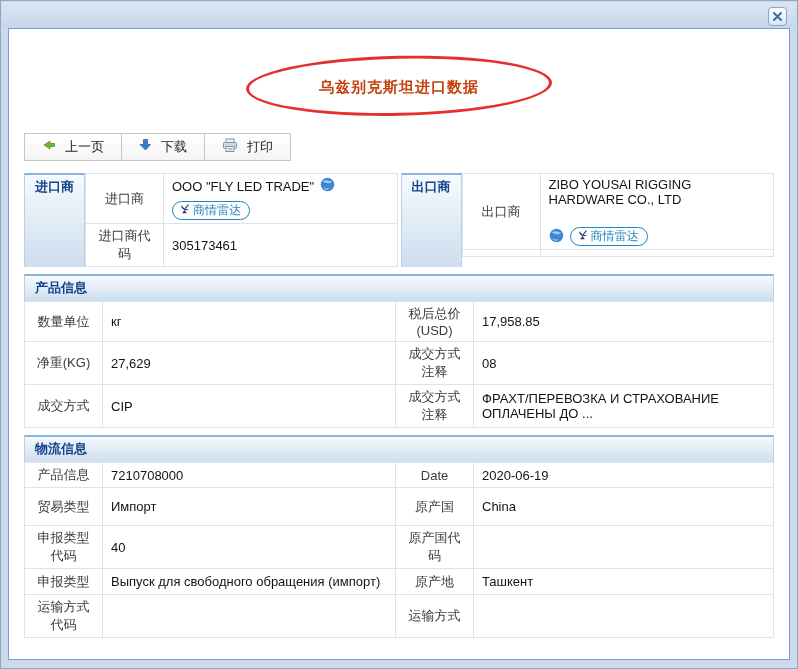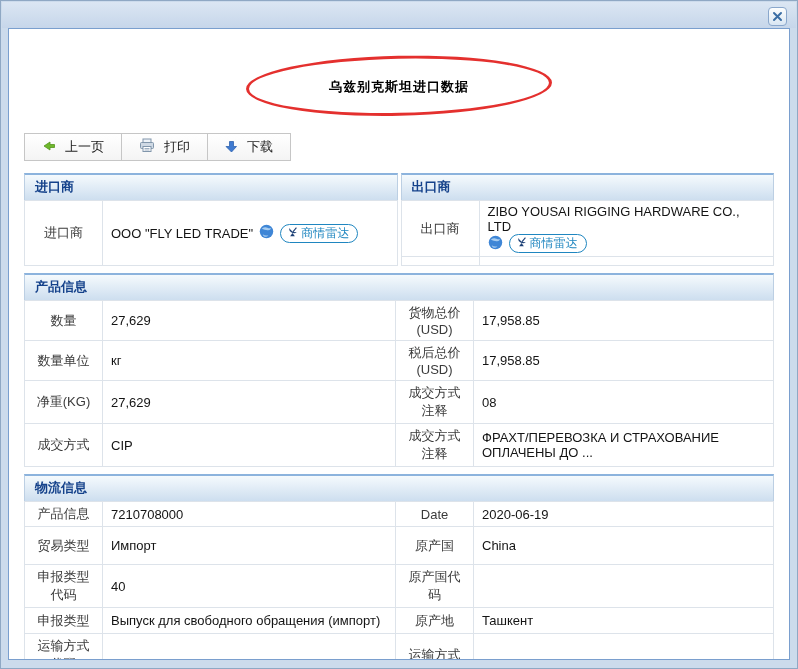--- a/index.html
+++ b/index.html
@@ -35,7 +35,7 @@
     overflow: hidden;
   }
   .title-area { position: relative; height: 88px; display: flex; align-items: center; justify-content: center; }
-  .page-title { font-size: 13px; font-weight: bold; color: #000000; letter-spacing: 1px; z-index: 2; }
+  .page-title { font-size: 15px; font-weight: bold; color: #c2410c; letter-spacing: 1px; z-index: 2; }
   .title-circle {
     position: absolute; left: 50%; top: 50%;
     width: 306px; height: 60px;

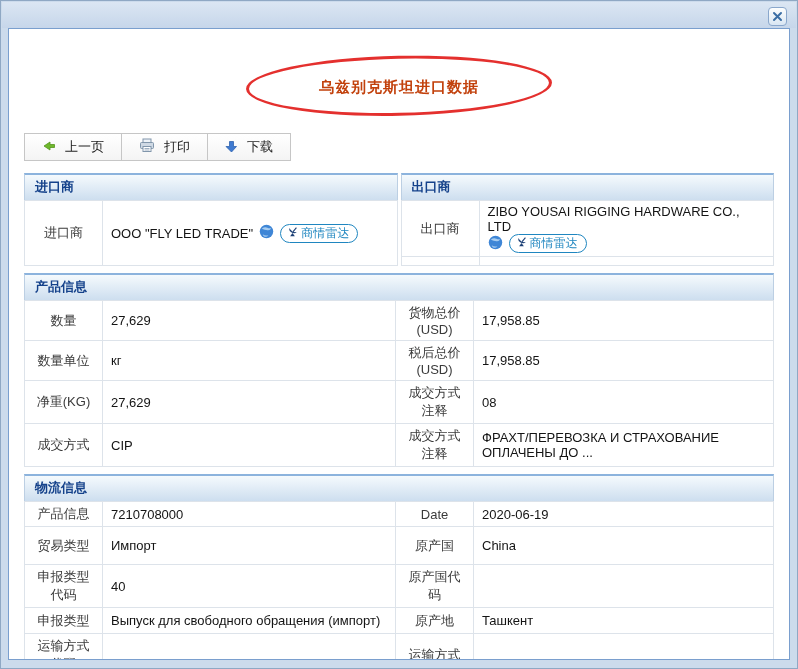--- a/index.html
+++ b/index.html
@@ -45,7 +45,7 @@
   }
   .toolbar { display: flex; margin: 2px 0 12px 0; }
   .tbtn {
-    display: flex; align-items: flex-end; gap: 9px;
+    display: flex; align-items: flex-start; gap: 9px;
     border: 1px solid #c6c6c6; background: linear-gradient(#ffffff, #f4f4f4);
     padding: 4px 17px; margin-right: -1px;
     font-size: 13px; color: #222; cursor: pointer; white-space: nowrap;

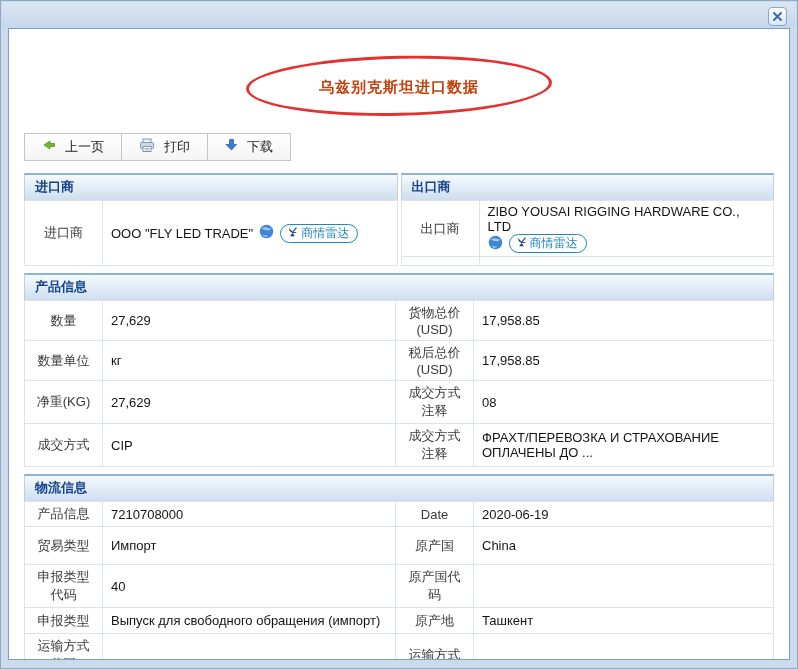--- a/index.html
+++ b/index.html
@@ -108,6 +108,14 @@
             </svg>
         </span>
         <span>上一页</span>
+      </div>
+      <div class="tbtn">
+        <span class="icon">
+          <svg width="13" height="13" viewBox="0 0 13 13">
+              <path d="M4.5 1.5 h4 v5 h3 L6.5 12 L1 6.5 h3.5 Z" fill="#3f7ad1" stroke="#2f62ad" stroke-width="0.8"></path>
+            </svg>
+        </span>
+        <span>下载</span>
       </div>
       <div class="tbtn">
         <span class="icon">
@@ -120,14 +128,6 @@
           </svg>
         </span>
         <span>打印</span>
-      </div>
-      <div class="tbtn">
-        <span class="icon">
-          <svg width="13" height="13" viewBox="0 0 13 13">
-              <path d="M4.5 1.5 h4 v5 h3 L6.5 12 L1 6.5 h3.5 Z" fill="#3f7ad1" stroke="#2f62ad" stroke-width="0.8"></path>
-            </svg>
-        </span>
-        <span>下载</span>
       </div>
     </div>
 

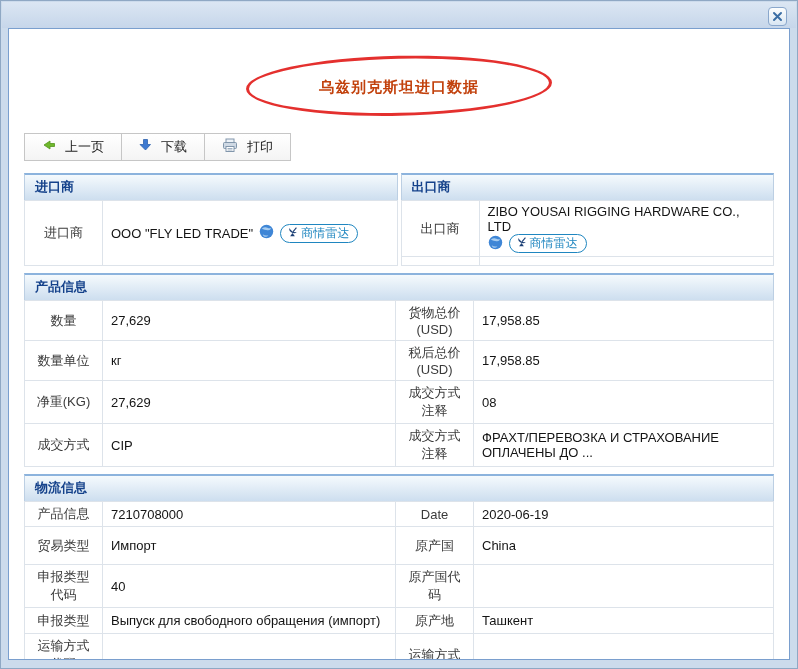--- a/index.html
+++ b/index.html
@@ -58,7 +58,7 @@
     padding: 3px 10px 4px 10px;
   }
   .two-cols { display: flex; gap: 3px; }
-  .two-cols .col { flex: 1; display: flex; flex-direction: column; }
+  .two-cols .col { flex: 1; display: flex; }
   .two-cols .col .sec-header { flex: none; }
   table.grid {
     width: 100%; border-collapse: collapse; table-layout: fixed;

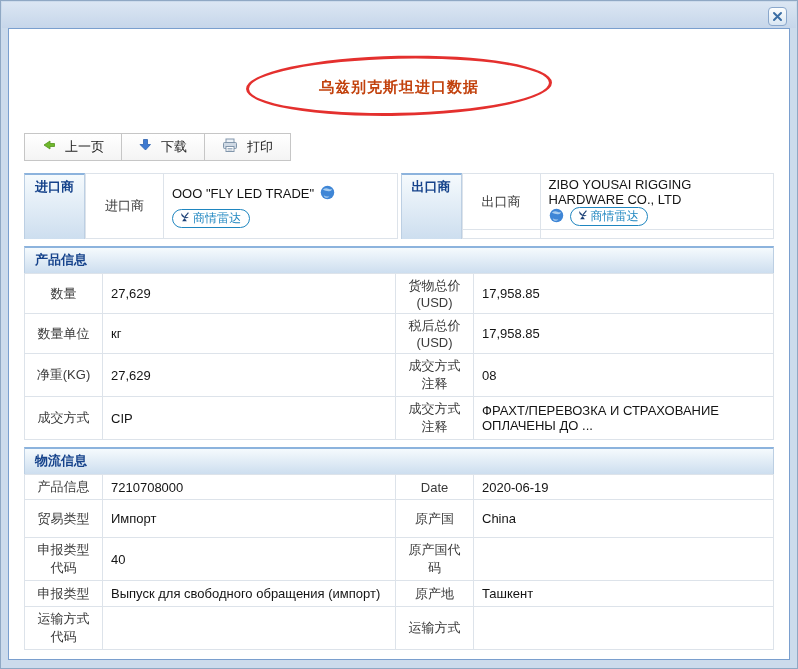--- a/index.html
+++ b/index.html
@@ -179,7 +179,7 @@
               <tr style="height:46px">
             <td class="lbl">出口商</td>
             <td class="val">
-              <span class="val-flex" style="row-gap:0">
+              <span class="val-flex" style="row-gap:20px">
                 <span>ZIBO YOUSAI RIGGING HARDWARE CO., LTD</span>
                 <span class="icon">
                   <svg width="15" height="15" viewBox="0 0 16 16">

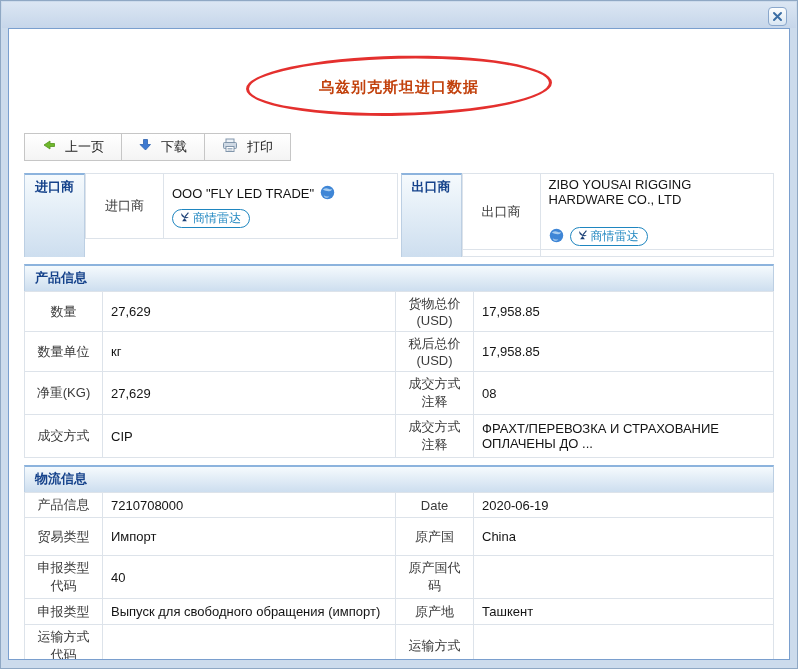--- a/index.html
+++ b/index.html
@@ -164,6 +164,10 @@
                 </span>
               </span>
             </td>
+          </tr>
+          <tr>
+            <td class="lbl">进口商代码</td>
+            <td class="val">305173461</td>
           </tr>
         </tbody>
           </table>

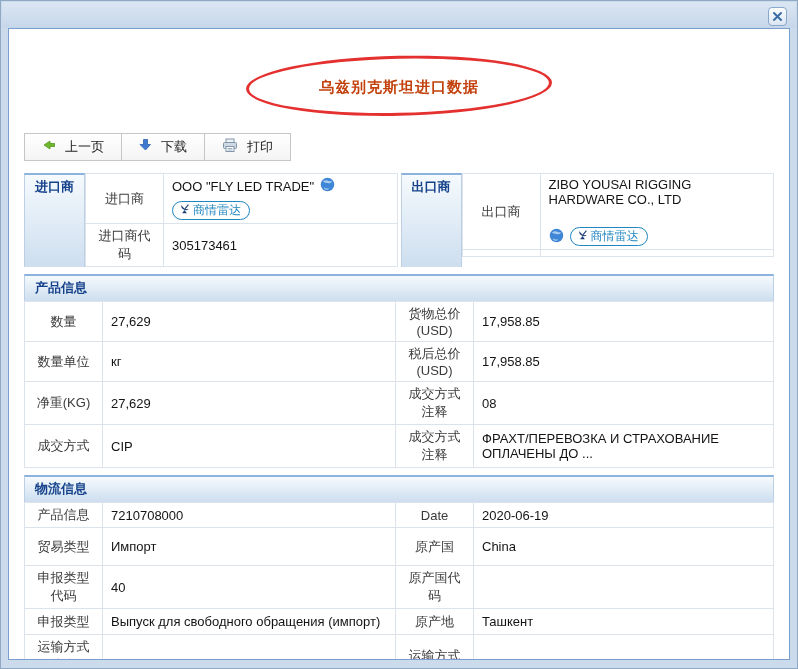--- a/index.html
+++ b/index.html
@@ -224,12 +224,6 @@
             <col>
           </colgroup>
         <tbody>
-            <tr style="height:38px">
-          <td class="lbl">数量</td>
-          <td class="val">27,629</td>
-          <td class="lbl">货物总价(USD)</td>
-          <td class="val">17,958.85</td>
-        </tr>
         <tr style="height:38px">
           <td class="lbl">数量单位</td>
           <td class="val">кг</td>

